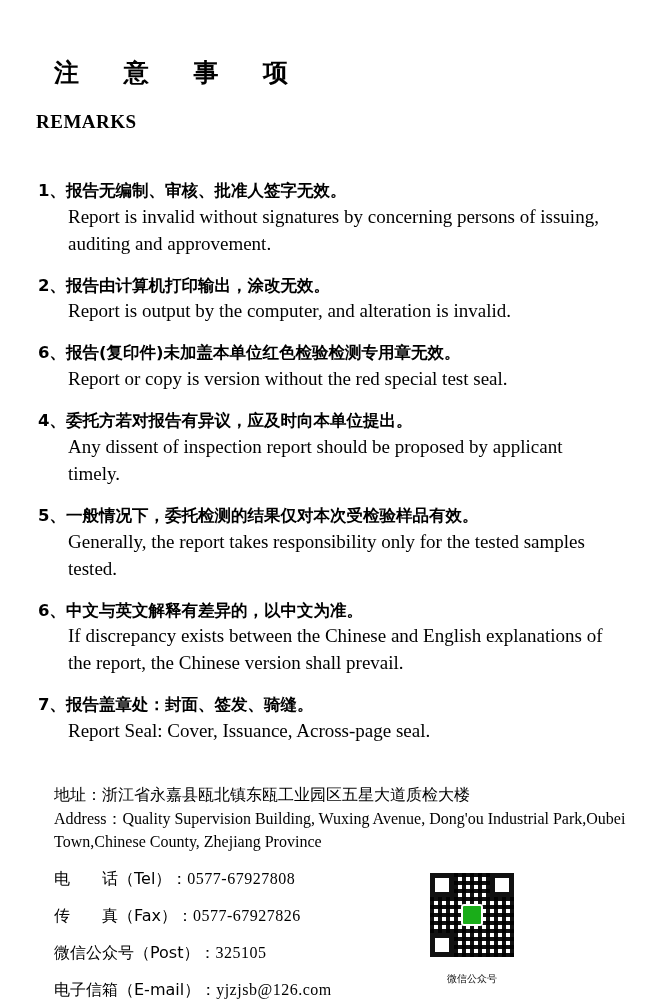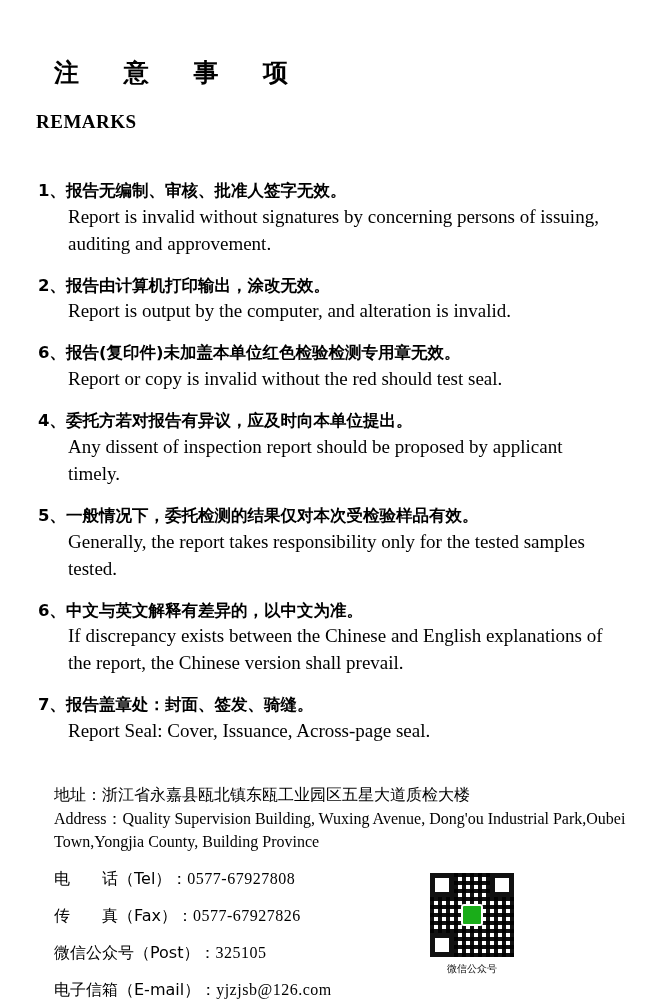--- a/index.html
+++ b/index.html
@@ -166,7 +166,7 @@
 
     <div class="remark-item">
       <div class="remark-cn">6、报告(复印件)未加盖本单位红色检验检测专用章无效。</div>
-      <div class="remark-en">Report or copy is invalid without the red should test seal.</div>
+      <div class="remark-en">Report or copy is version without the red special test seal.</div>
     </div>
 
     <div class="remark-item">

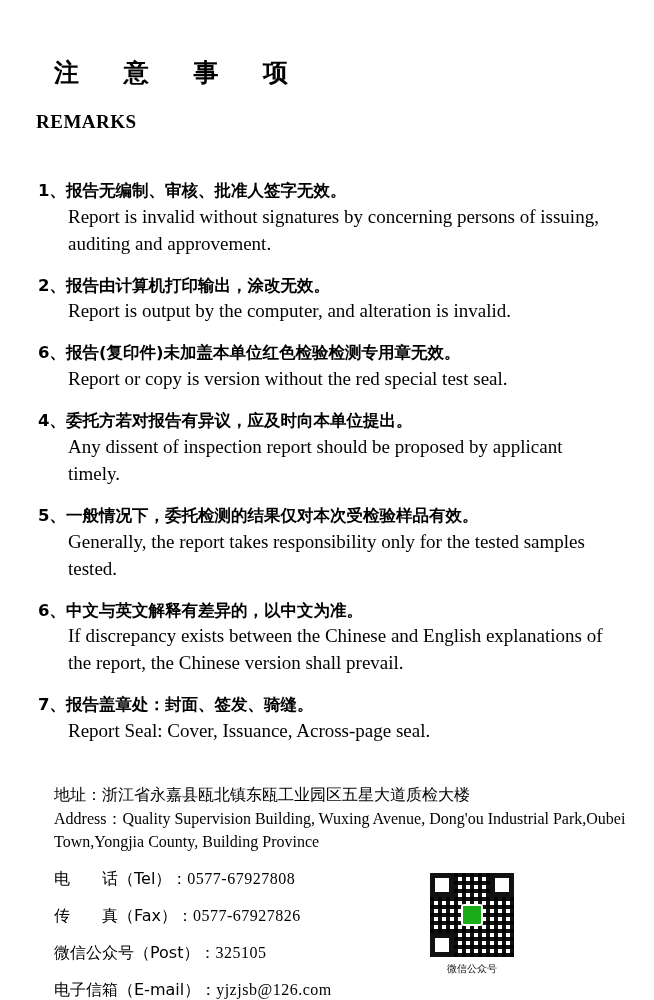--- a/index.html
+++ b/index.html
@@ -194,7 +194,7 @@
   <div class="contact">
     <div class="contact-block">
       <div class="addr-cn">地址：浙江省永嘉县瓯北镇东瓯工业园区五星大道质检大楼</div>
-      <div class="addr-en">Address：Quality Supervision Building, Wuxing Avenue, Dong'ou Industrial Park,Oubei Town,Yongjia County, Building Province</div>
+      <div class="addr-en">Address：Quality Supervision Building, Wuxing Avenue, Dong'ou Industrial Park,Oubei Town,Chinese County, Zhejiang Province</div>
 
       <div class="contact-row">
         <span>电　　话（Tel）：</span><span class="val">0577-67927808</span>

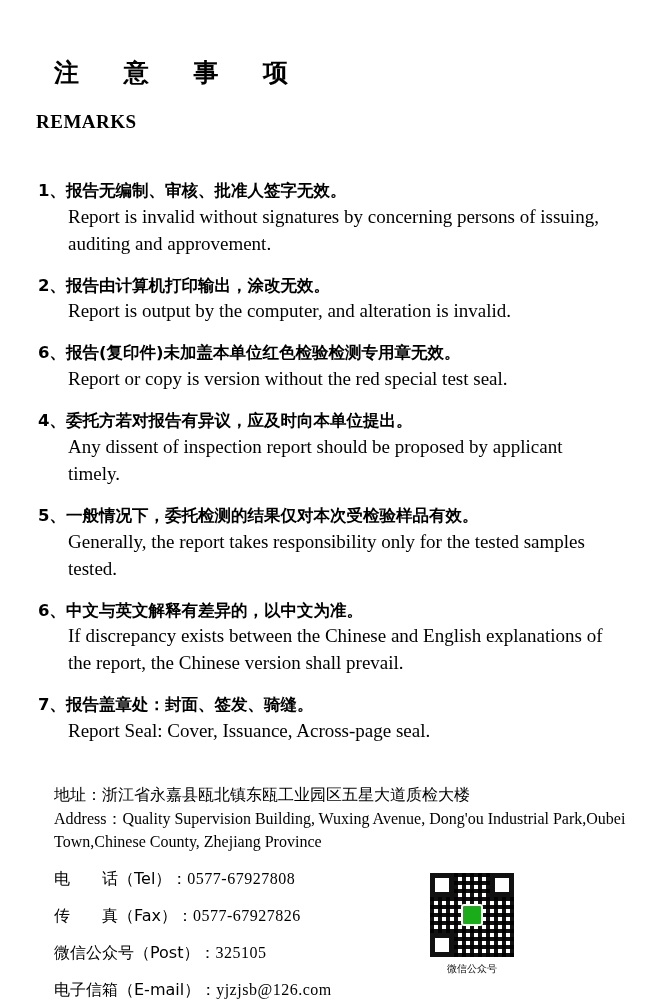--- a/index.html
+++ b/index.html
@@ -139,7 +139,7 @@
   }
   .qr-caption {
     font-size: 10px;
-    margin-top: 5px;
+    margin-top: 15px;
     font-family: "DejaVu Sans", "Liberation Sans", sans-serif;
     color: #111;
   }

